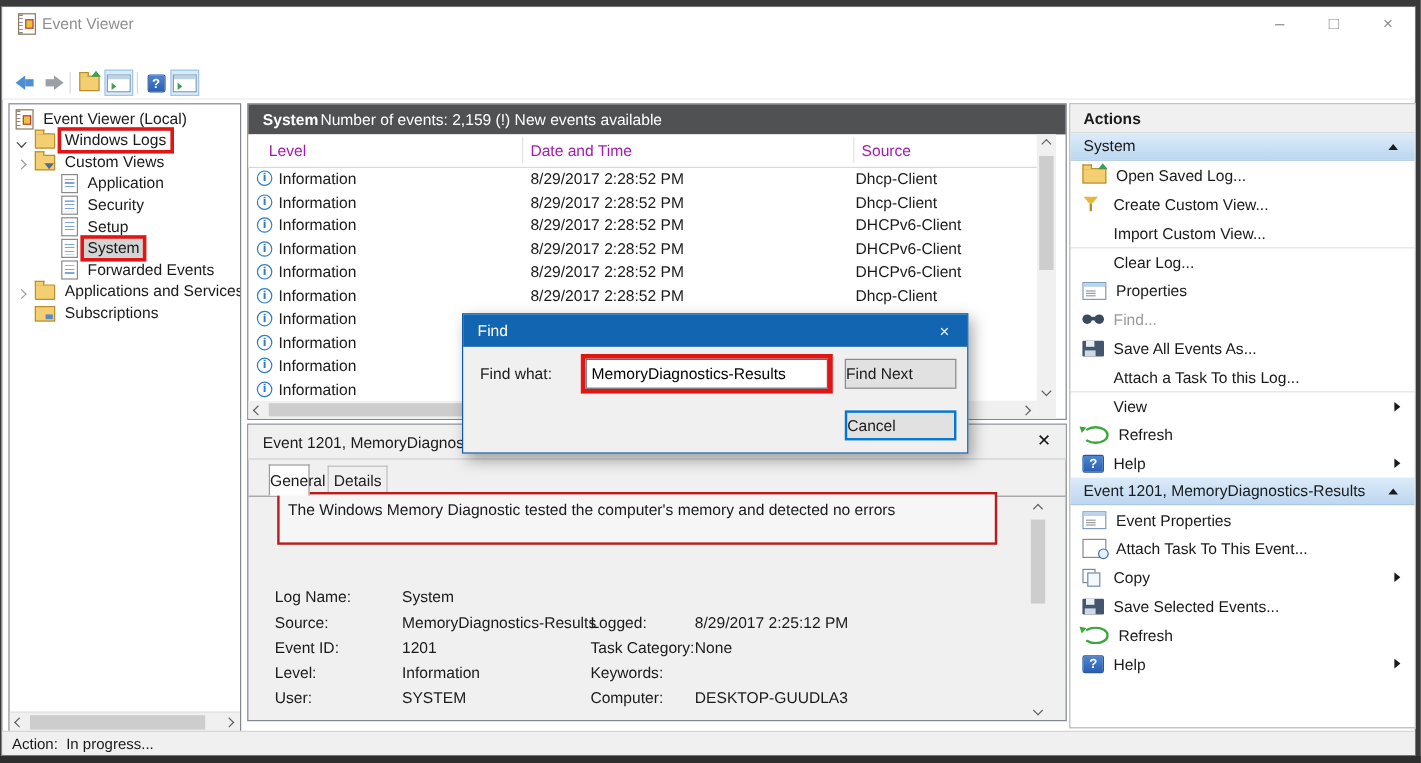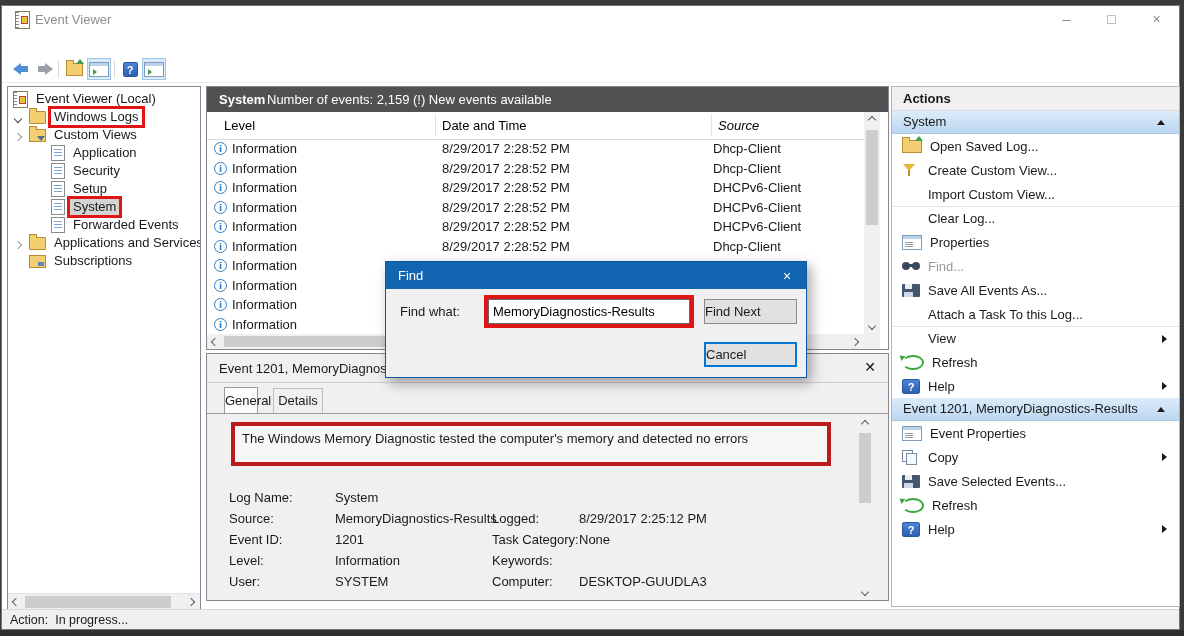--- a/index.html
+++ b/index.html
@@ -107,7 +107,7 @@
   .ev-title{position:absolute;left:12px;top:5px;font-weight:bold;}
   .ev-summary{position:absolute;left:60px;top:5px;}
   .colheader{position:absolute;left:0;top:25px;width:657px;height:27px;background:#fff;border-bottom:1px solid #d9d9d9;}
-  .colheader .c{position:absolute;top:6px;color:#000000;text-align:right;}
+  .colheader .c{position:absolute;top:6px;color:#a21caf;text-align:right;}
   .colsep{position:absolute;top:2px;width:1px;height:22px;background:#e3e3e3;}
   .erows{position:absolute;left:0;top:52px;width:657px;height:195px;overflow:hidden;}
   .erow{position:relative;height:19.5px;}

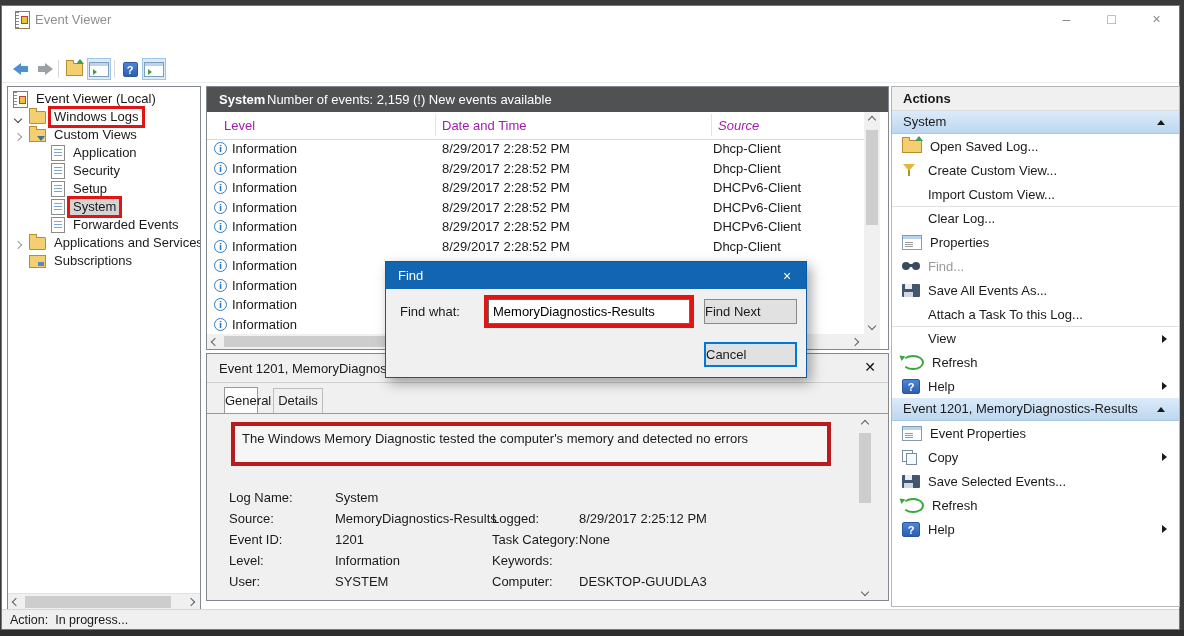--- a/index.html
+++ b/index.html
@@ -286,7 +286,7 @@
     <div class="colheader">
       <span class="c" style="left:17px;">Level</span>
       <span class="c" style="left:235px;">Date and Time</span>
-      <span class="c" style="left:511px;font-style:italic;">Source</span>
+      <span class="c" style="left:511px;">Source</span>
       <span class="colsep" style="left:228px;"></span>
       <span class="colsep" style="left:504px;"></span>
     </div>

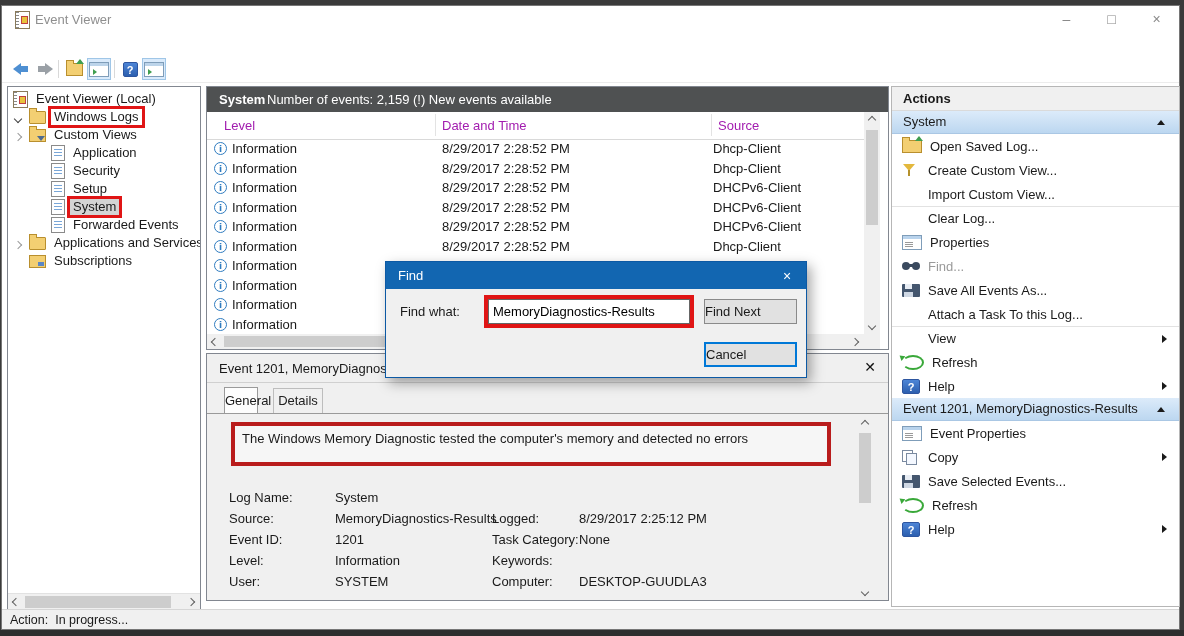--- a/index.html
+++ b/index.html
@@ -124,7 +124,7 @@
   .tab.active{background:#fdfdfd;border:1px solid #9a9a9a;border-bottom:none;z-index:2;}
   .tab.inactive{background:#f0f0f0;border:1px solid #bdbdbd;border-bottom:none;color:#222;}
   .tabline{position:absolute;left:0;right:0;top:59px;height:1px;background:#9a9a9a;}
-  .desc-box{position:absolute;left:24px;top:68px;width:600px;height:44px;background:#f6f6f6;border:4px solid #b91c1c;padding:5px 7px;box-sizing:border-box;}
+  .desc-box{position:absolute;left:24px;top:56px;width:600px;height:44px;background:#f6f6f6;border:2px solid #b91c1c;padding:5px 7px;box-sizing:border-box;}
   .frows{position:absolute;left:0;top:133px;width:640px;}
   .frow{position:relative;height:21px;}
   .frow span{position:absolute;top:3px;white-space:nowrap;}

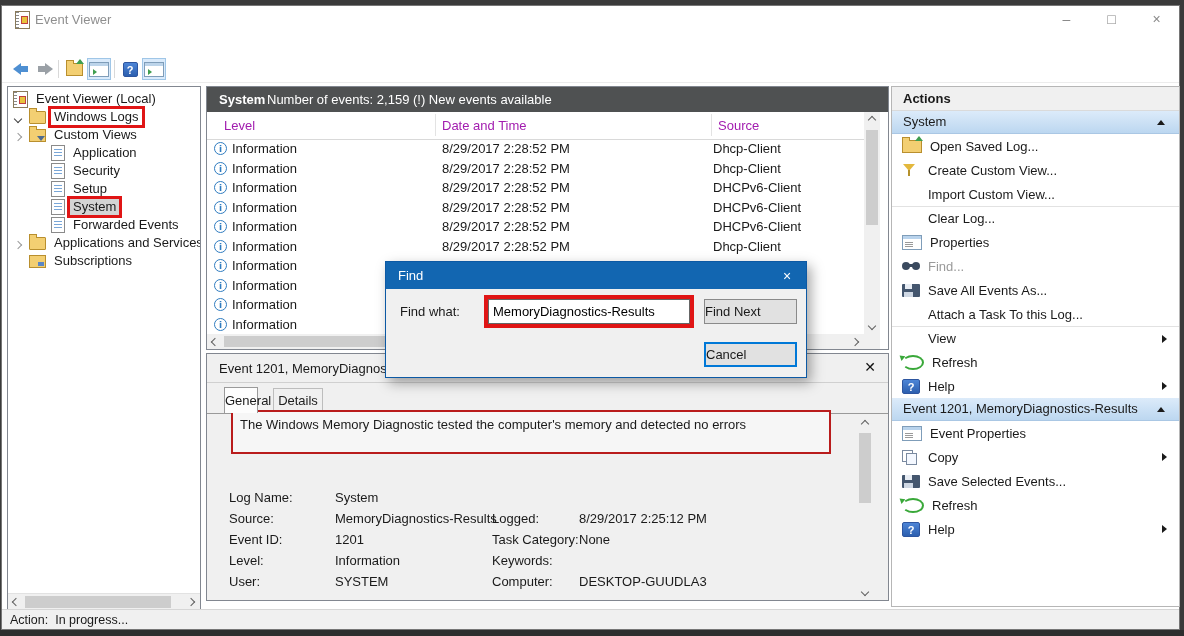--- a/index.html
+++ b/index.html
@@ -530,6 +530,11 @@
 
       </div>
 
+      <div class="aitem">
+        <span class="icon ic-task"></span>
+        <span class="albl">Attach Task To This Event...</span>
+
+      </div>
 
       <div class="aitem arr">
         <span class="icon ic-copy"></span>

